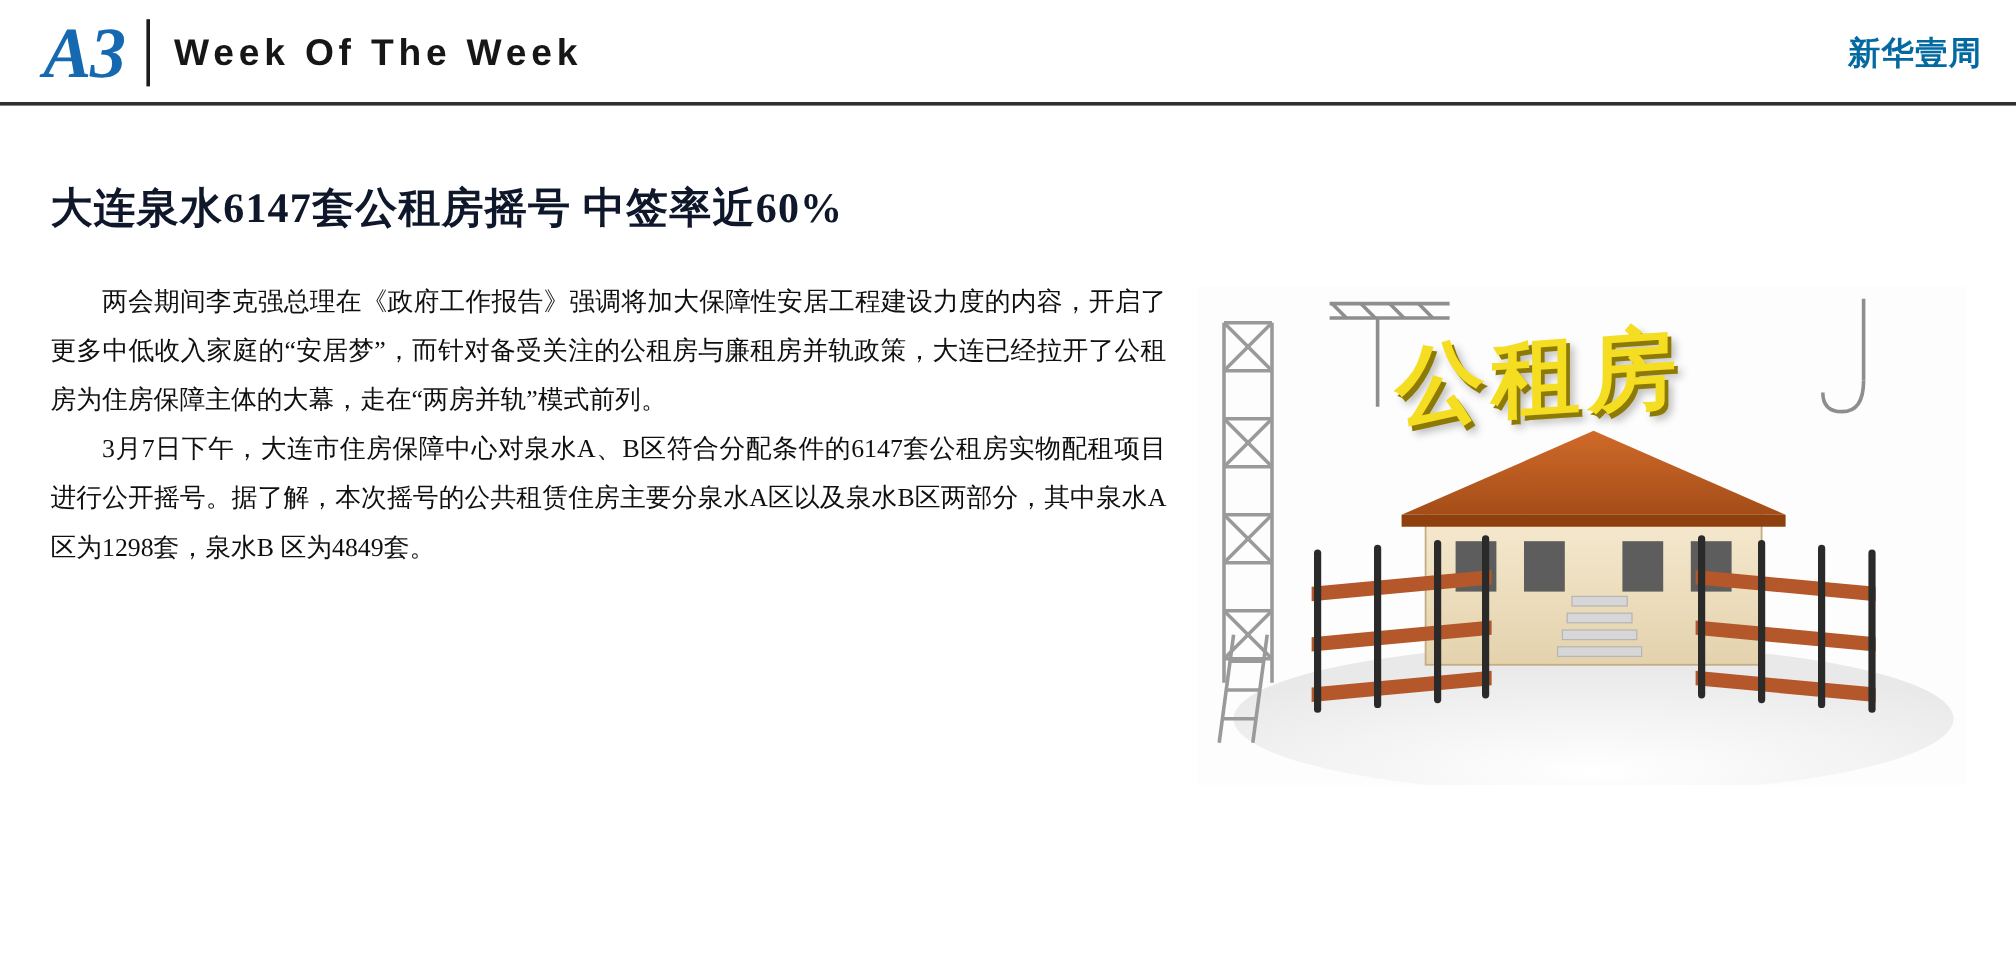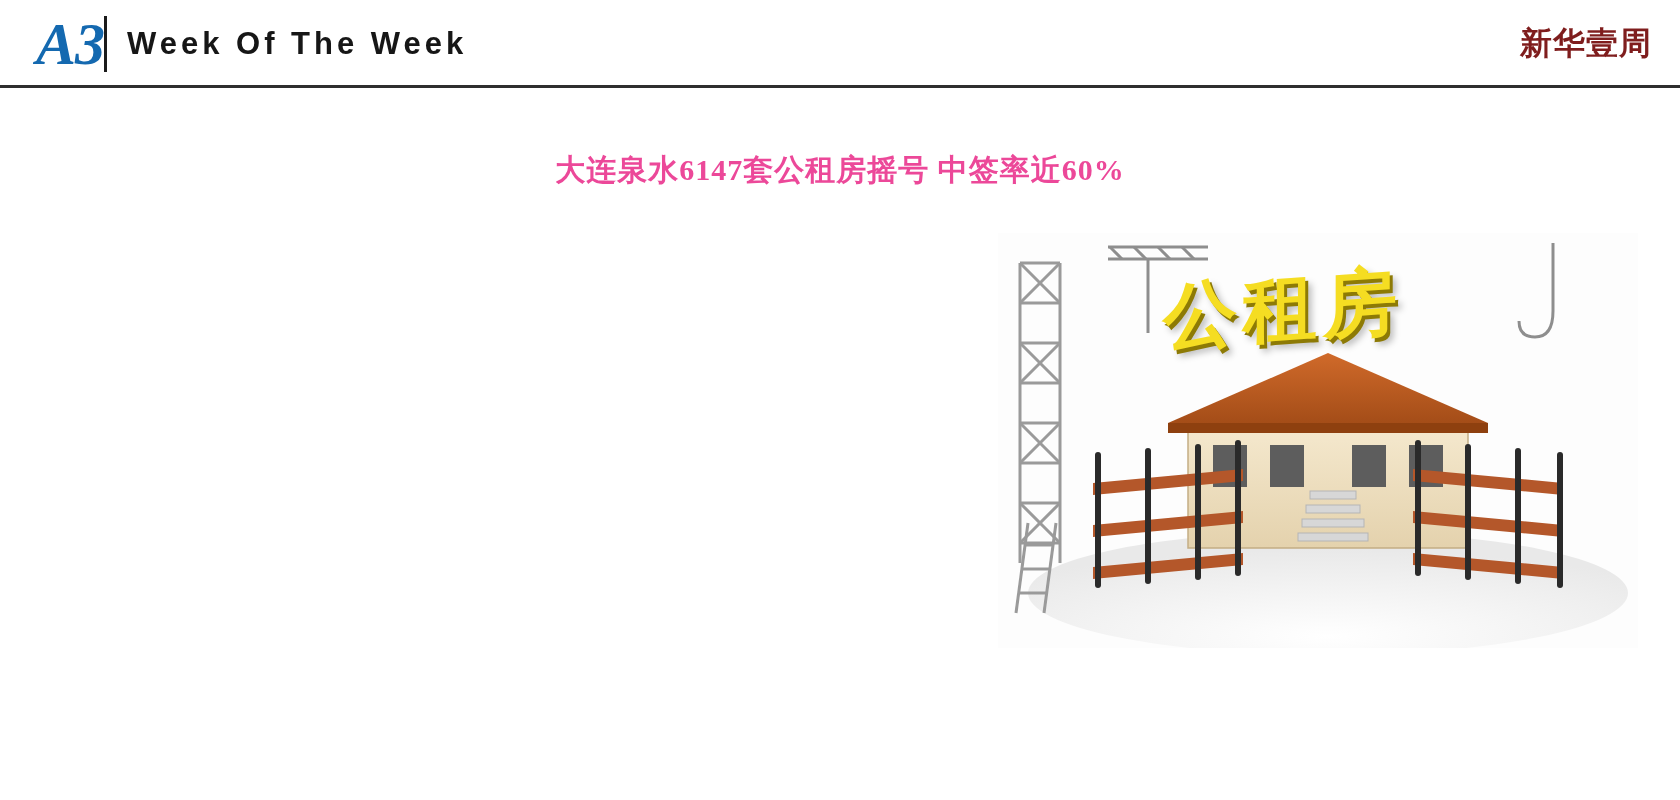--- a/index.html
+++ b/index.html
@@ -32,6 +32,7 @@
     color: #1469b0;
     letter-spacing: -1px;
     line-height: 1;
+    padding-right: 18px;
   }
   .mast-divider {
     width: 3px;

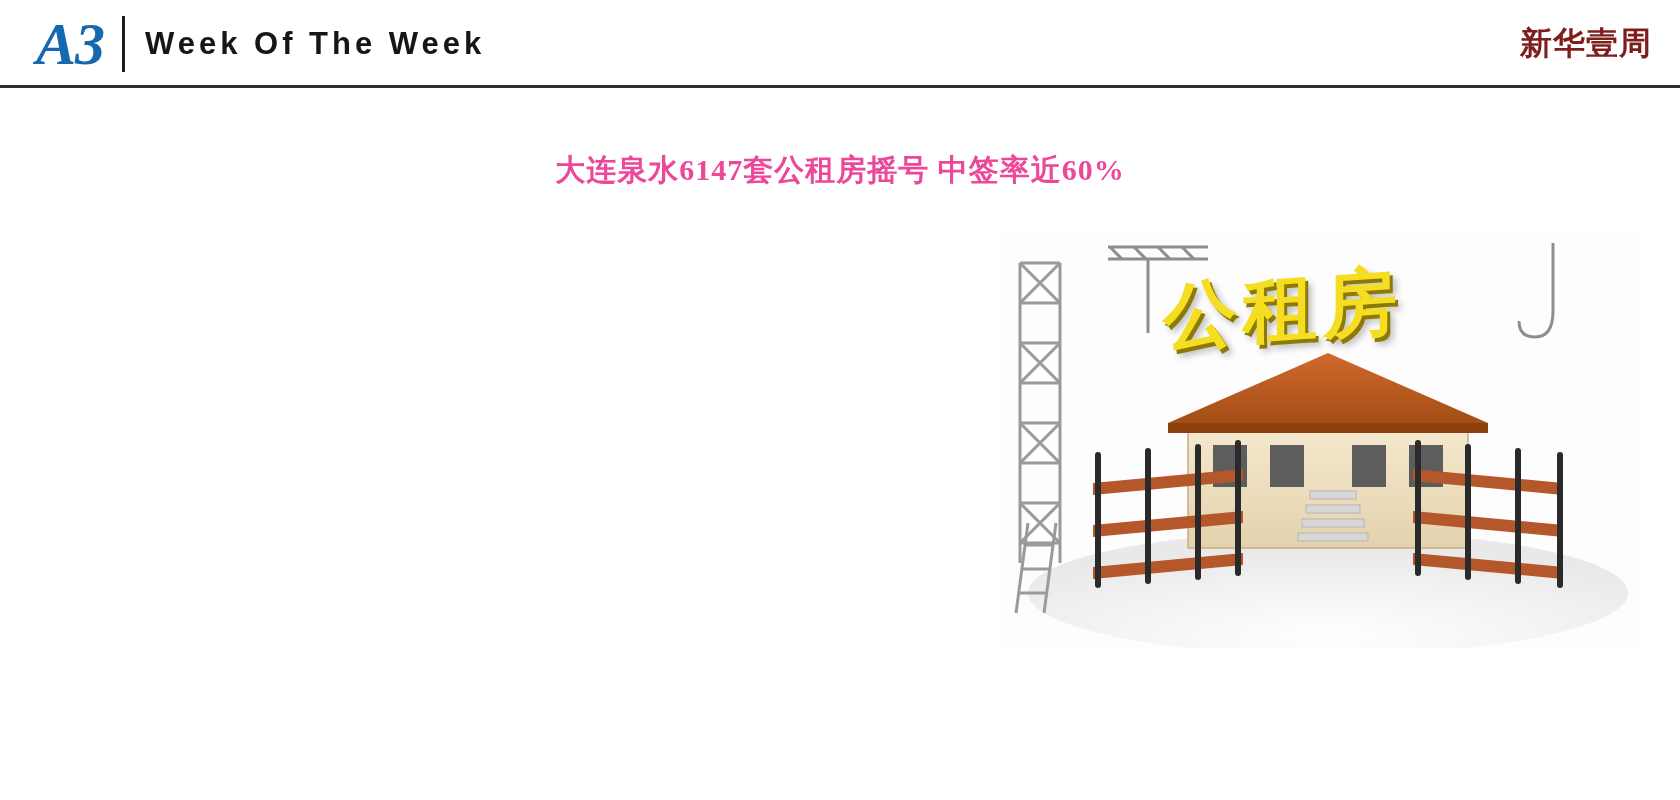--- a/index.html
+++ b/index.html
@@ -51,9 +51,9 @@
     margin-left: auto;
     font-family: "DejaVu Sans", sans-serif;
     font-weight: bold;
-    font-size: 32px;
+    font-size: 27px;
     letter-spacing: 1px;
-    color: #7f1d1d;
+    color: #0369a1;
   }
   .mast-rule {
     position: absolute;

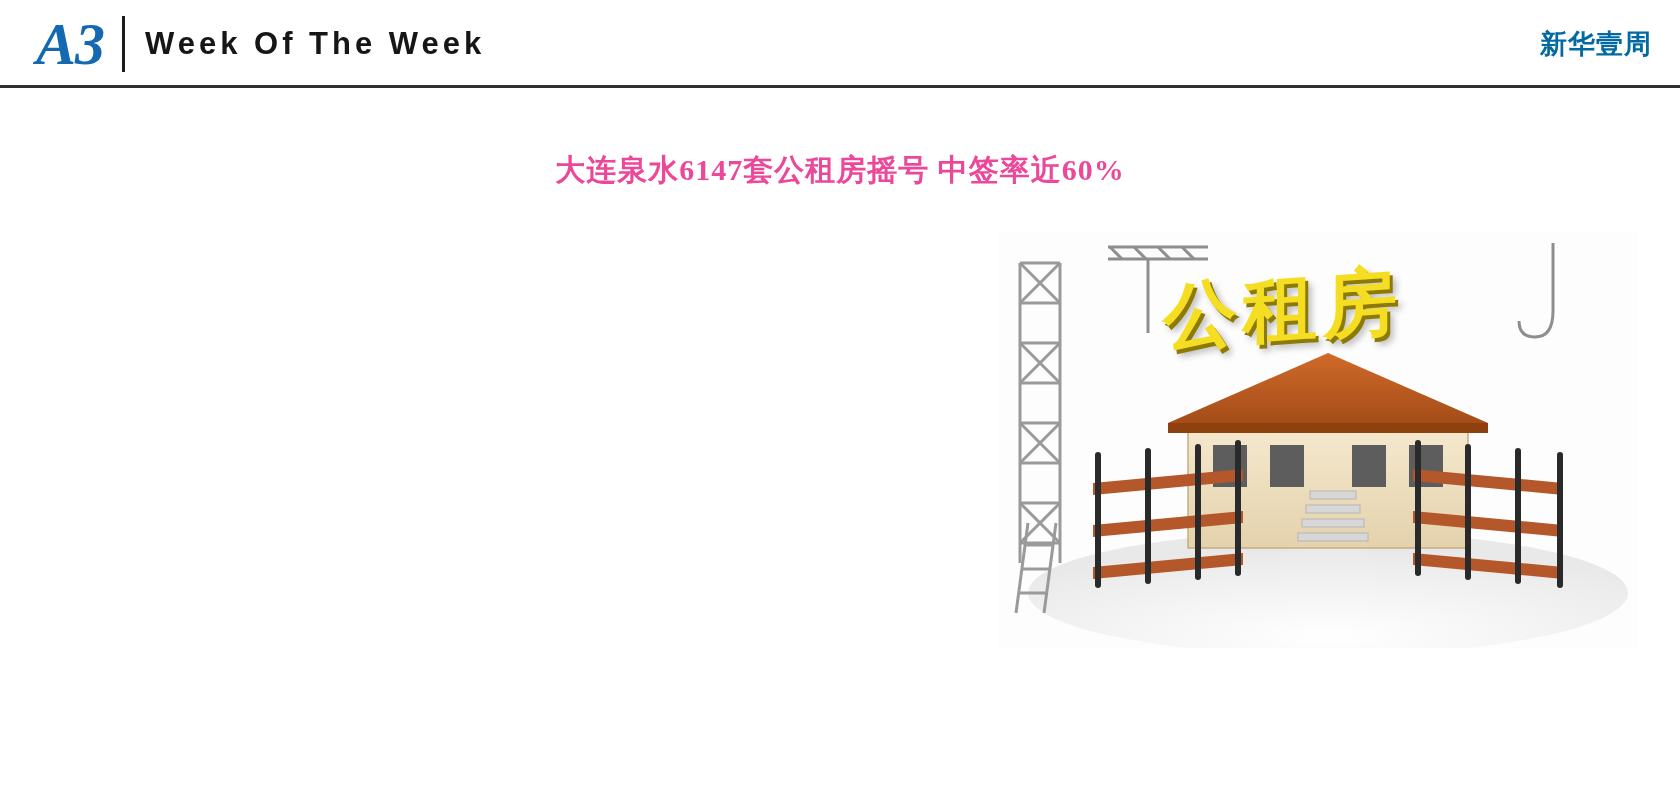--- a/index.html
+++ b/index.html
@@ -71,11 +71,10 @@
     box-sizing: border-box;
   }
   .headline {
-    text-align: center;
     font-family: "Liberation Serif", serif;
     font-weight: bold;
-    font-size: 30px;
-    color: #ec4899;
+    font-size: 35px;
+    color: #0f172a;
     margin-top: 62px;
     margin-bottom: 34px;
     letter-spacing: 1px;

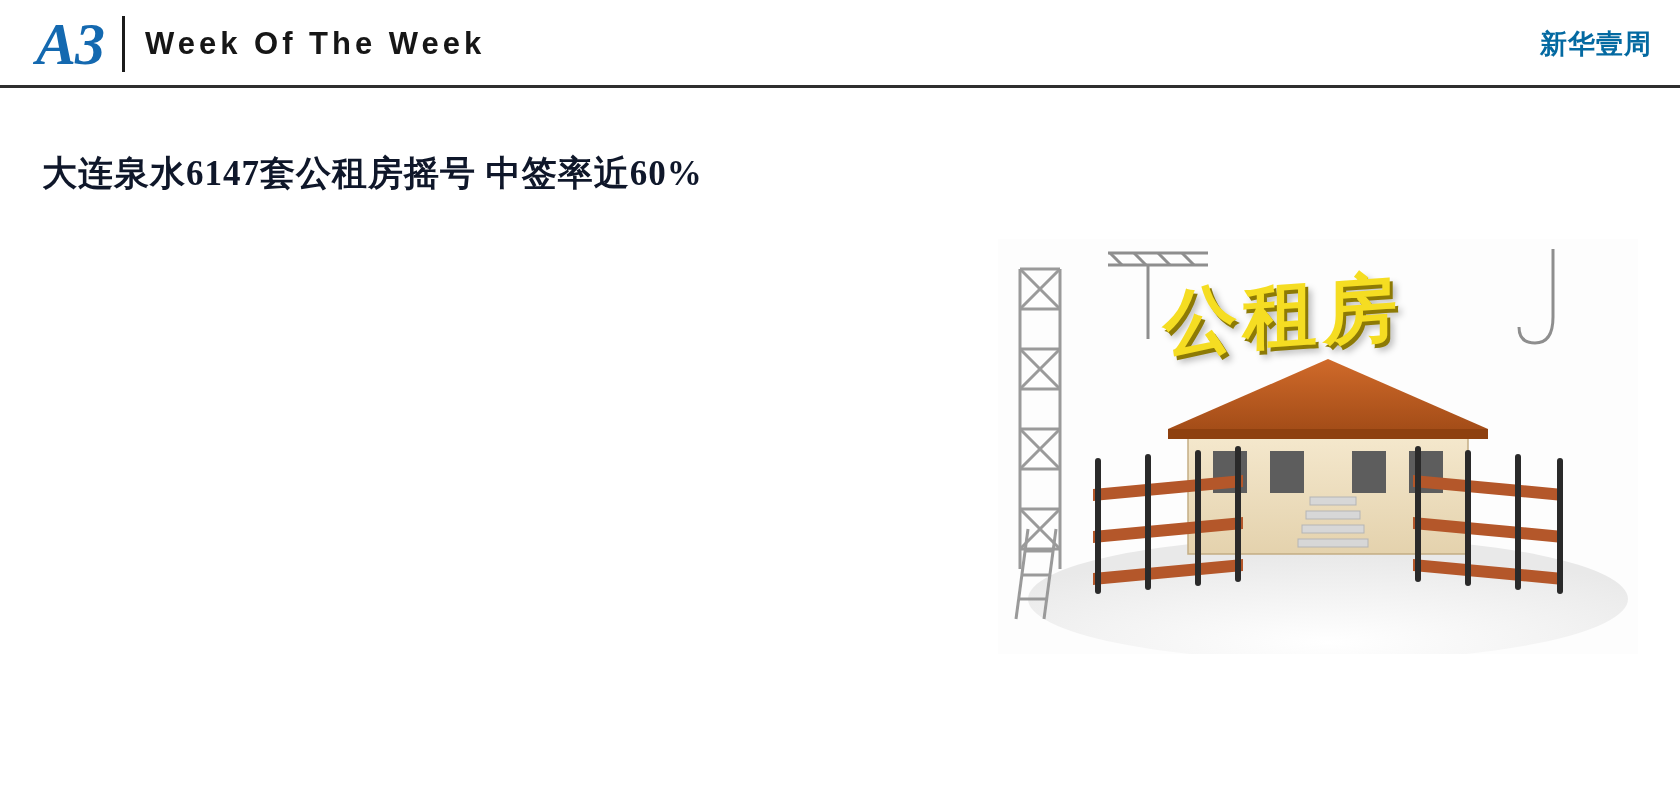--- a/index.html
+++ b/index.html
@@ -246,6 +246,7 @@
       <div class="illus-caption">公租房</div>
     </div>
 
+    <p class="para">两会期间李克强总理在《政府工作报告》强调将加大保障性安居工程建设力度的内容，开启了更多中低收入家庭的“安居梦”，而针对备受关注的公租房与廉租房并轨政策，大连已经拉开了公租房为住房保障主体的大幕，走在“两房并轨”模式前列。</p>
 
   </div>
 </div>

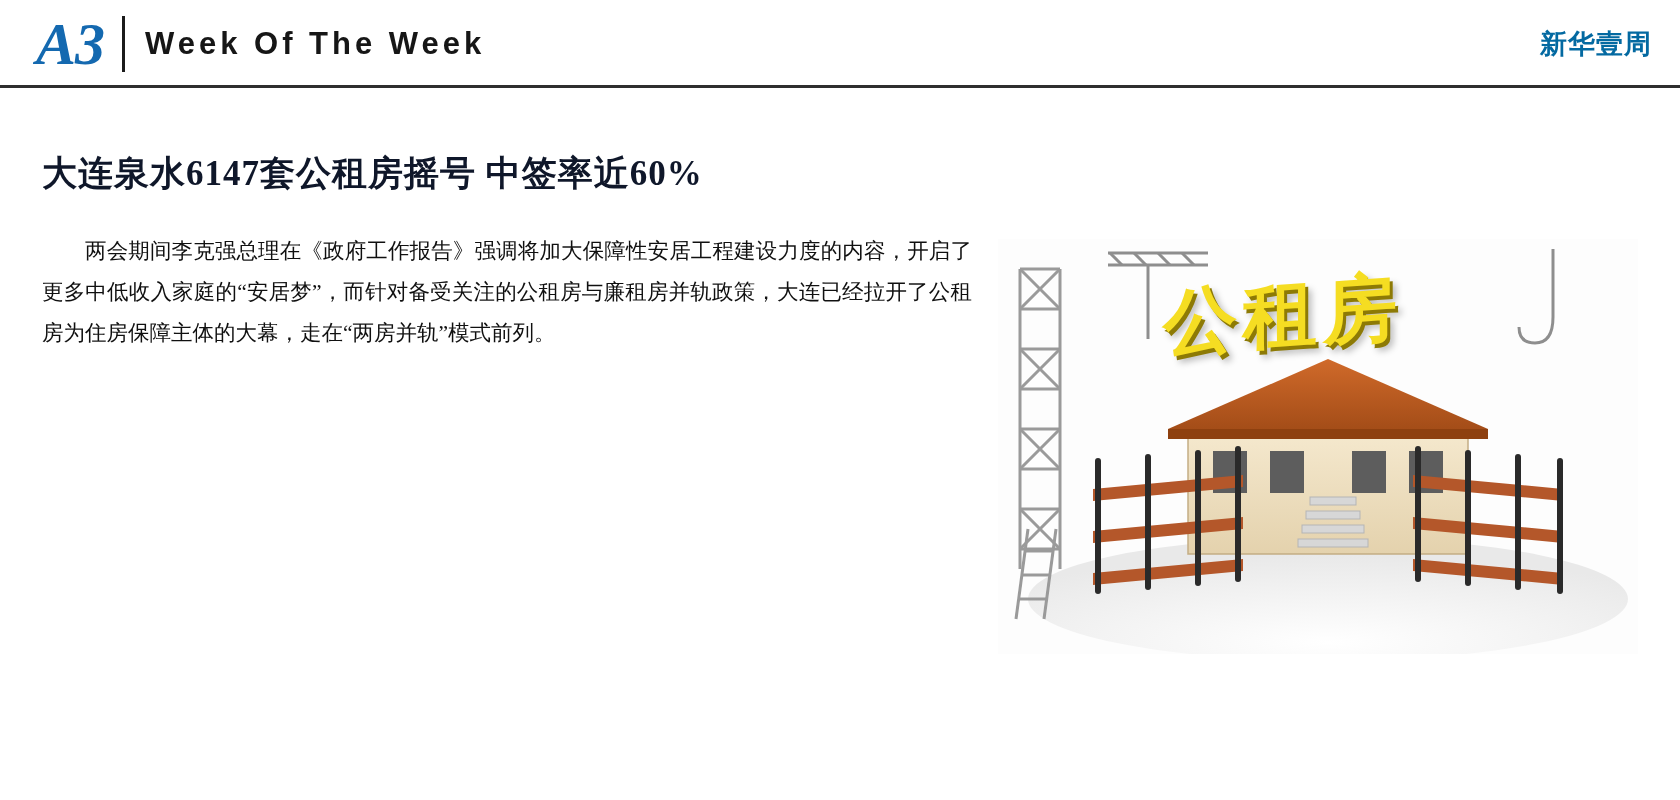--- a/index.html
+++ b/index.html
@@ -247,6 +247,7 @@
     </div>
 
     <p class="para">两会期间李克强总理在《政府工作报告》强调将加大保障性安居工程建设力度的内容，开启了更多中低收入家庭的“安居梦”，而针对备受关注的公租房与廉租房并轨政策，大连已经拉开了公租房为住房保障主体的大幕，走在“两房并轨”模式前列。</p>
+    <p class="para">3月7日下午，大连市住房保障中心对泉水A、B区符合分配条件的6147套公租房实物配租项目进行公开摇号。据了解，本次摇号的公共租赁住房主要分泉水A区以及泉水B区两部分，其中泉水A区为1298套，泉水B 区为4849套。</p>
 
   </div>
 </div>

